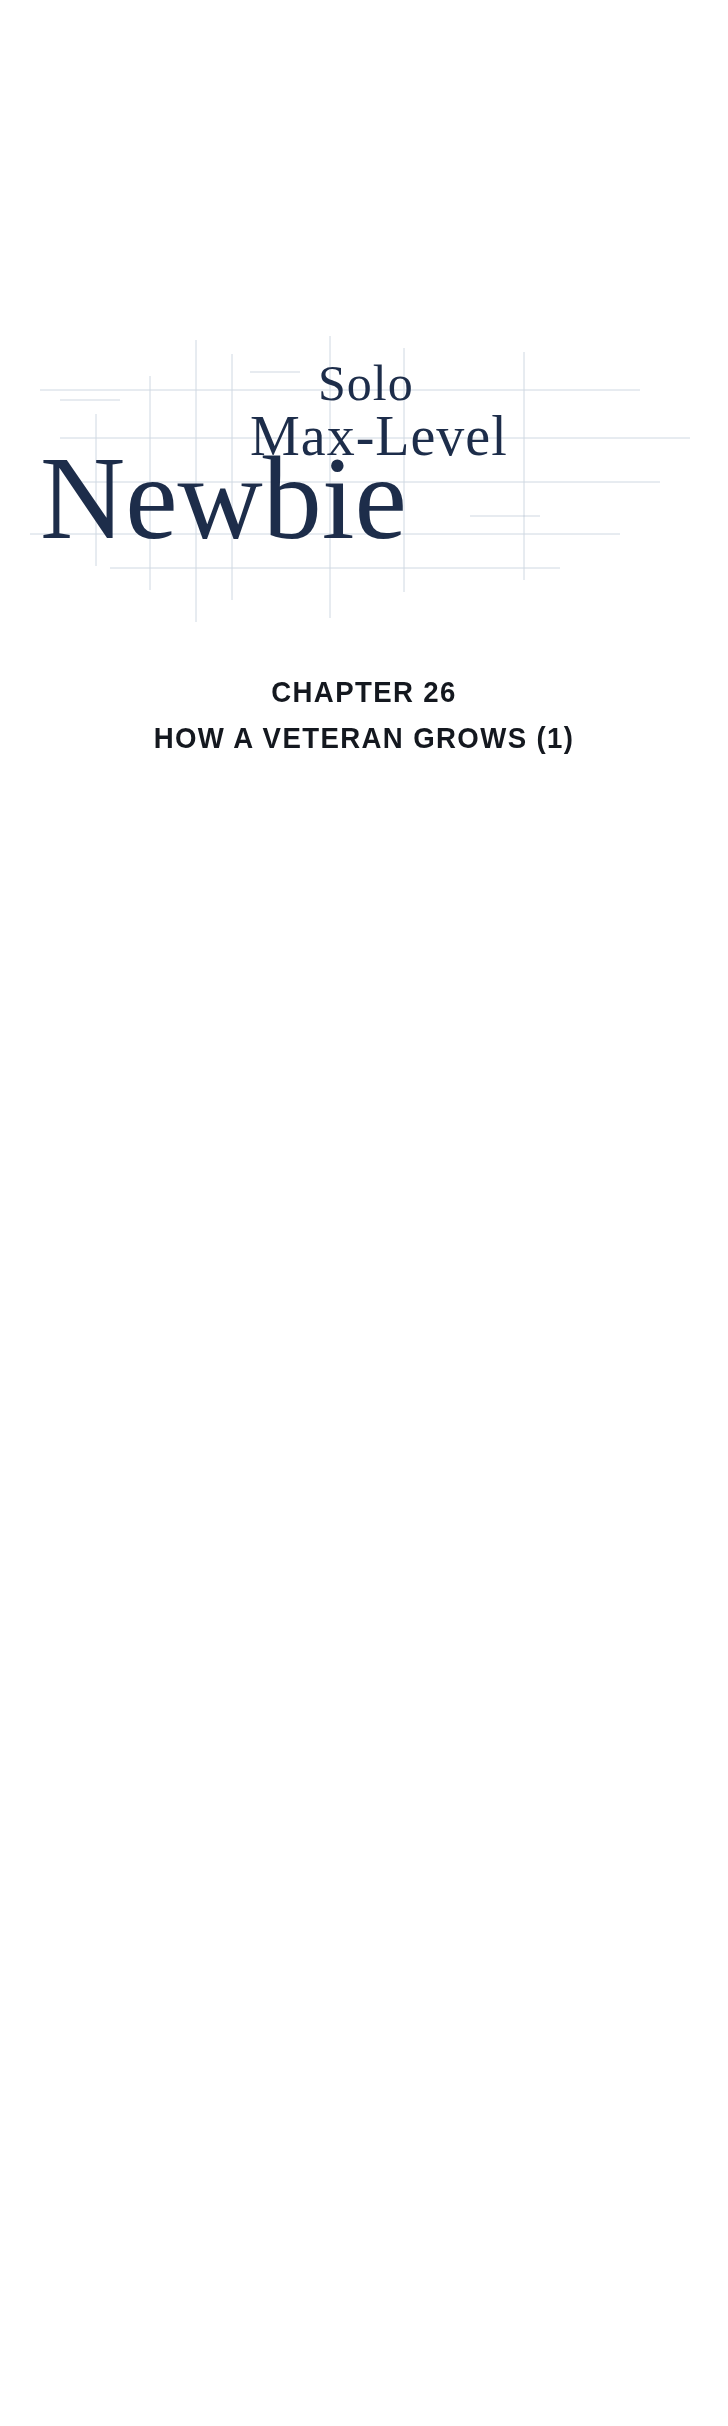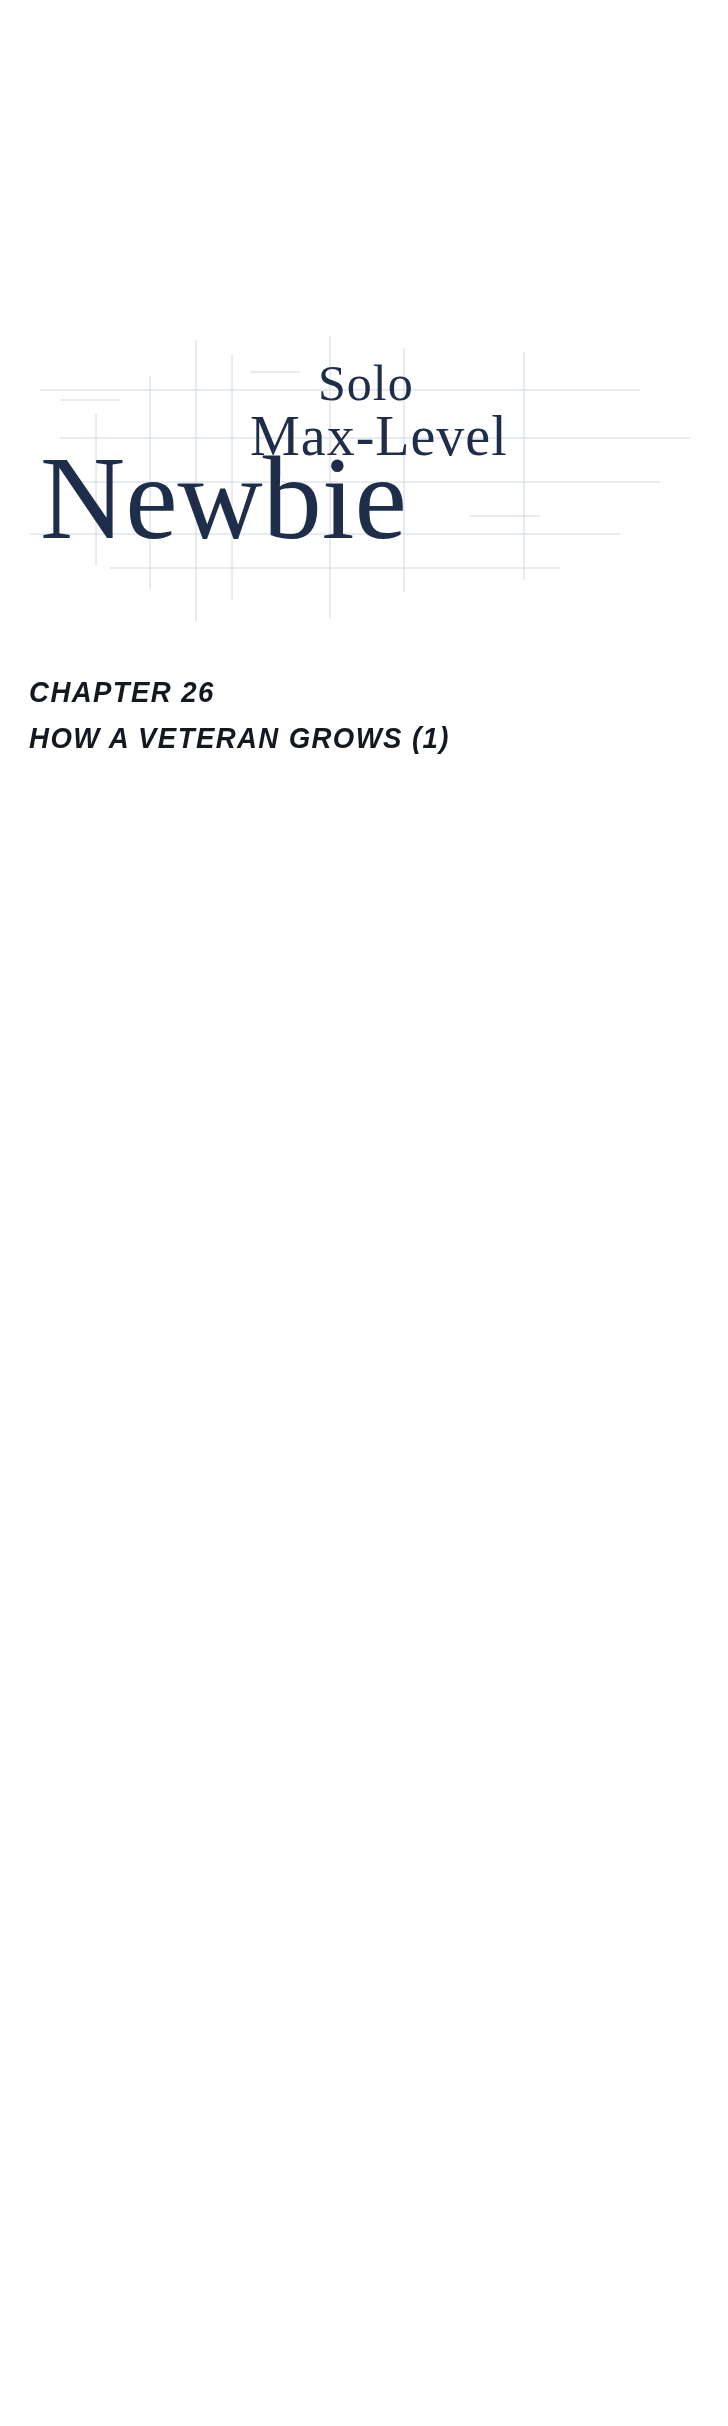--- a/index.html
+++ b/index.html
@@ -79,8 +79,7 @@
     left: 0;
     top: 675px;
     width: 728px;
-    text-align: left;
-    font-style: italic;
+    text-align: center;
   }
   .chapter-number {
     font-family: "Liberation Sans", sans-serif;

